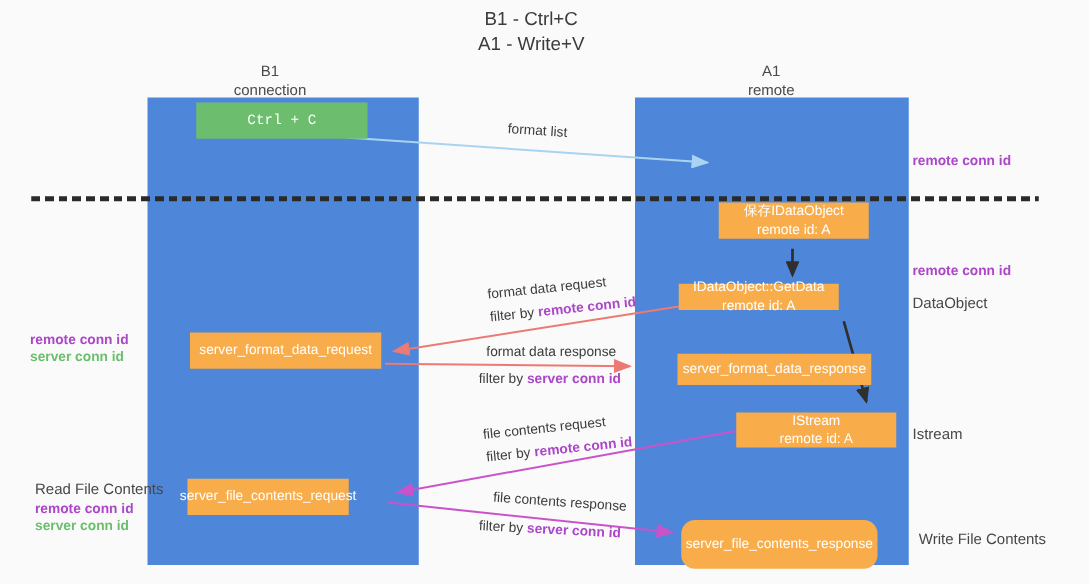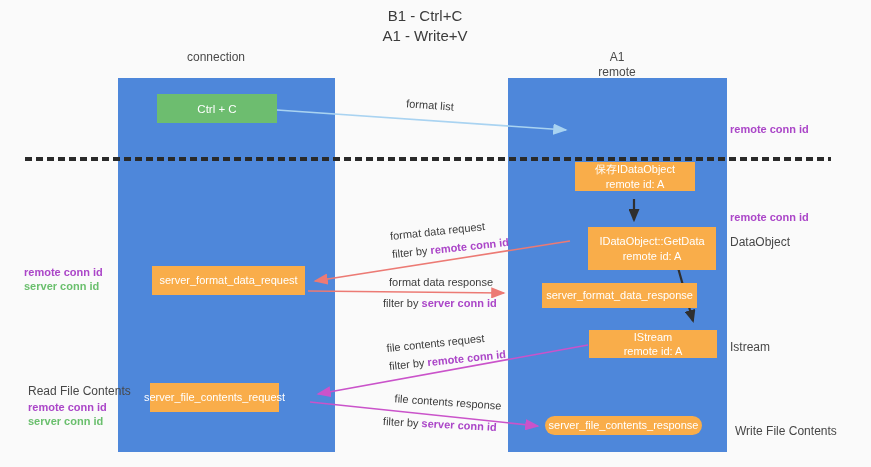--- a/index.html
+++ b/index.html
@@ -63,6 +63,7 @@
   </div>
 
   <div class="abs col-header" style="left:141px; top:50px; width:150px;">
+    <div>B1</div>
     <div>connection</div>
   </div>
   <div class="abs col-header" style="left:542px; top:50px; width:150px;">

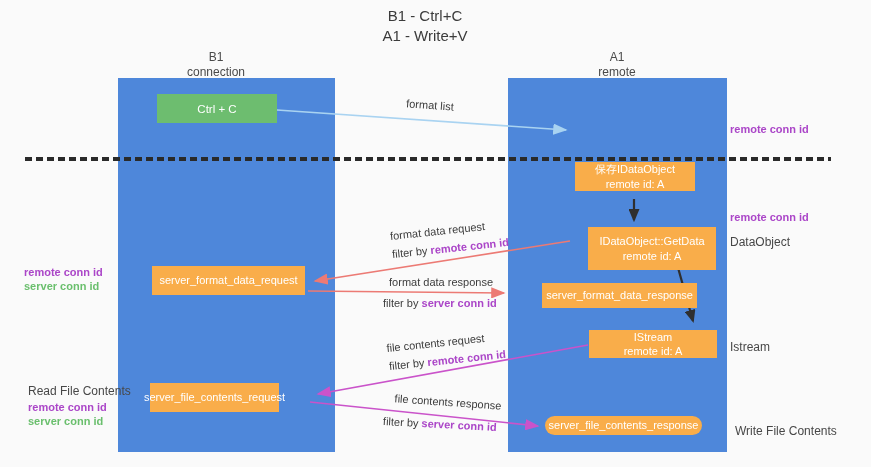--- a/index.html
+++ b/index.html
@@ -100,7 +100,7 @@
     <line x1="310" y1="402" x2="538" y2="426" stroke="#ca53ca" stroke-width="1.6" marker-end="url(#m-magenta)"></line>
   </svg>
 
-  <div class="abs gbox" style="left:157px; top:94px; width:120px; height:29px;">
+  <div class="abs gbox" style="left:157px; top:82px; width:137px; height:29px;font-family:Liberation Mono, monospace;">
     <span>Ctrl + C</span>
   </div>
 

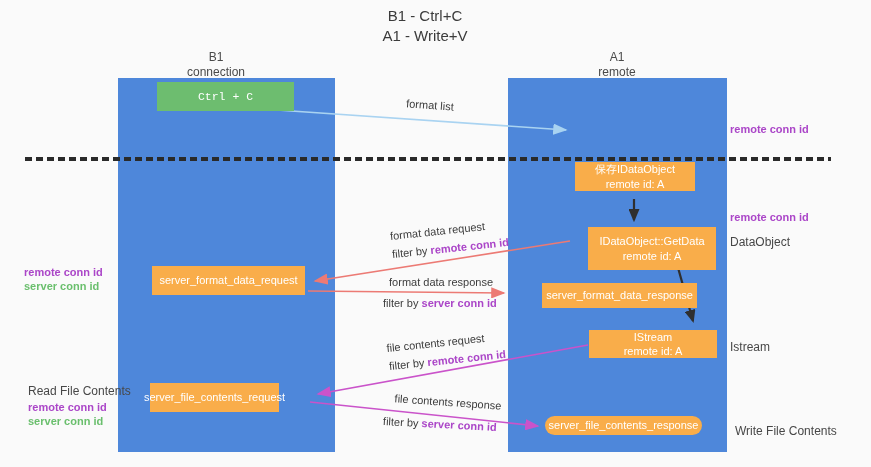--- a/index.html
+++ b/index.html
@@ -108,7 +108,7 @@
     <div>保存IDataObject</div>
     <div>remote id: A</div>
   </div>
-  <div class="abs obox" style="left:588px; top:227px; width:128px; height:43px;">
+  <div class="abs obox" style="left:543px; top:227px; width:128px; height:21px;">
     <div>IDataObject::GetData</div>
     <div>remote id: A</div>
   </div>

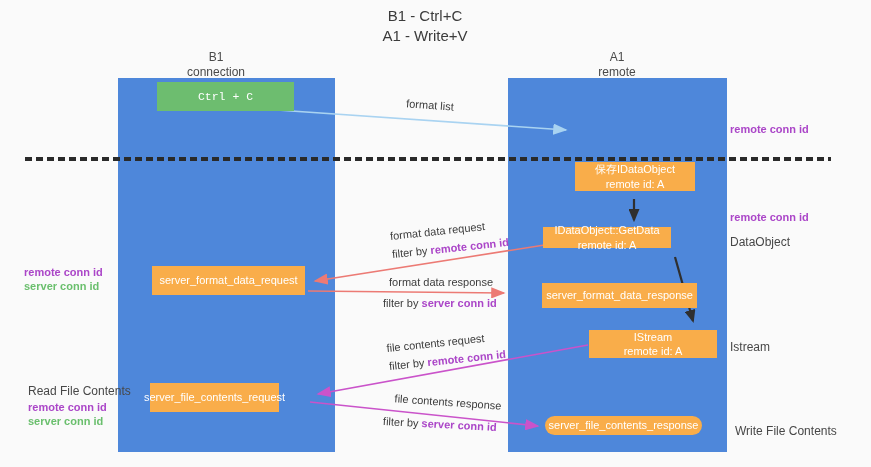--- a/index.html
+++ b/index.html
@@ -125,7 +125,7 @@
   <div class="abs obox" style="left:150px; top:383px; width:129px; height:29px;">
     <div>server_file_contents_request</div>
   </div>
-  <div class="abs obox" style="left:545px; top:416px; width:157px; height:19px;border-radius:11px;">
+  <div class="abs obox" style="left:545px; top:416px; width:157px; height:39px;border-radius:11px;">
     <div>server_file_contents_response</div>
   </div>
 

